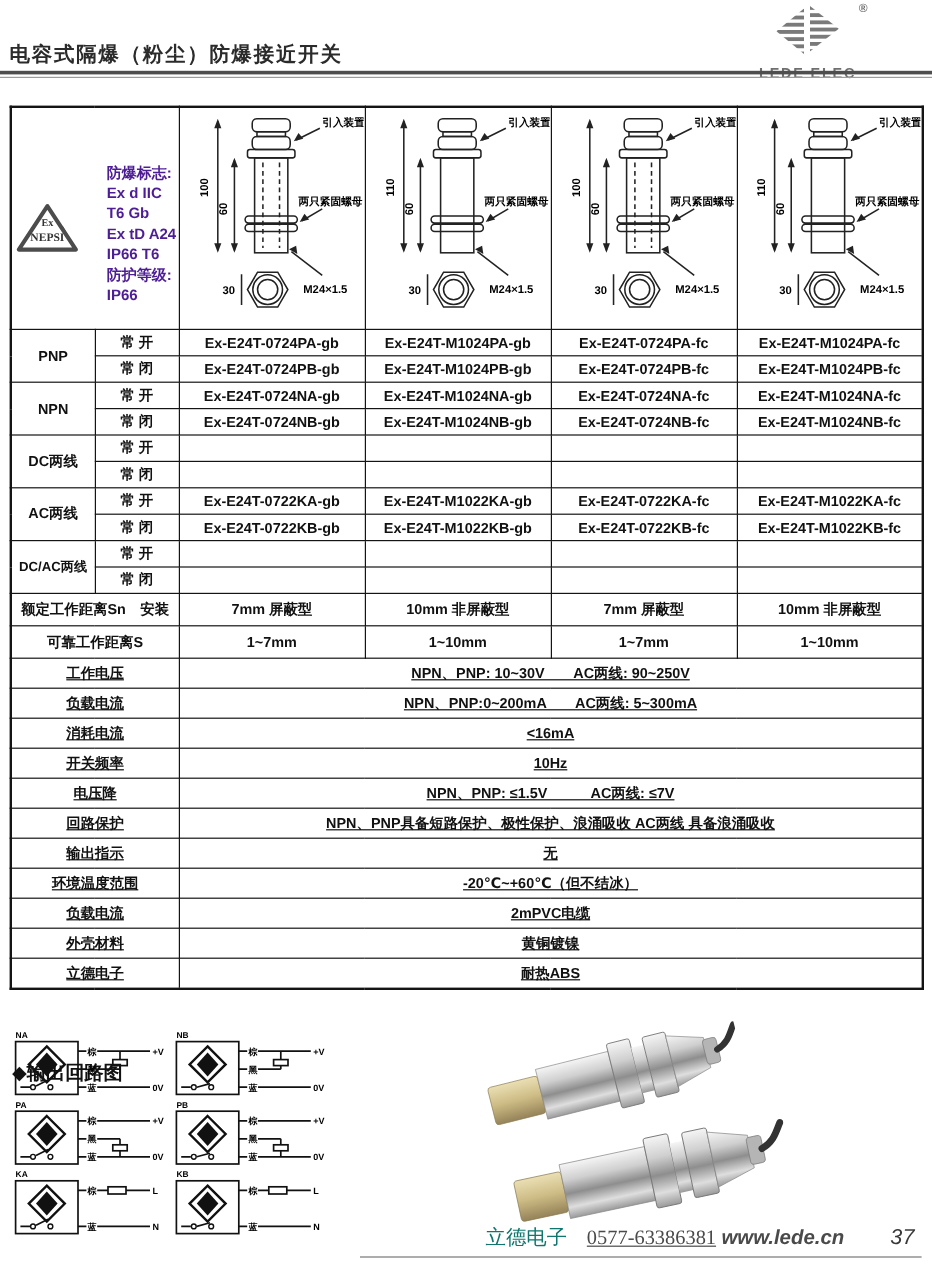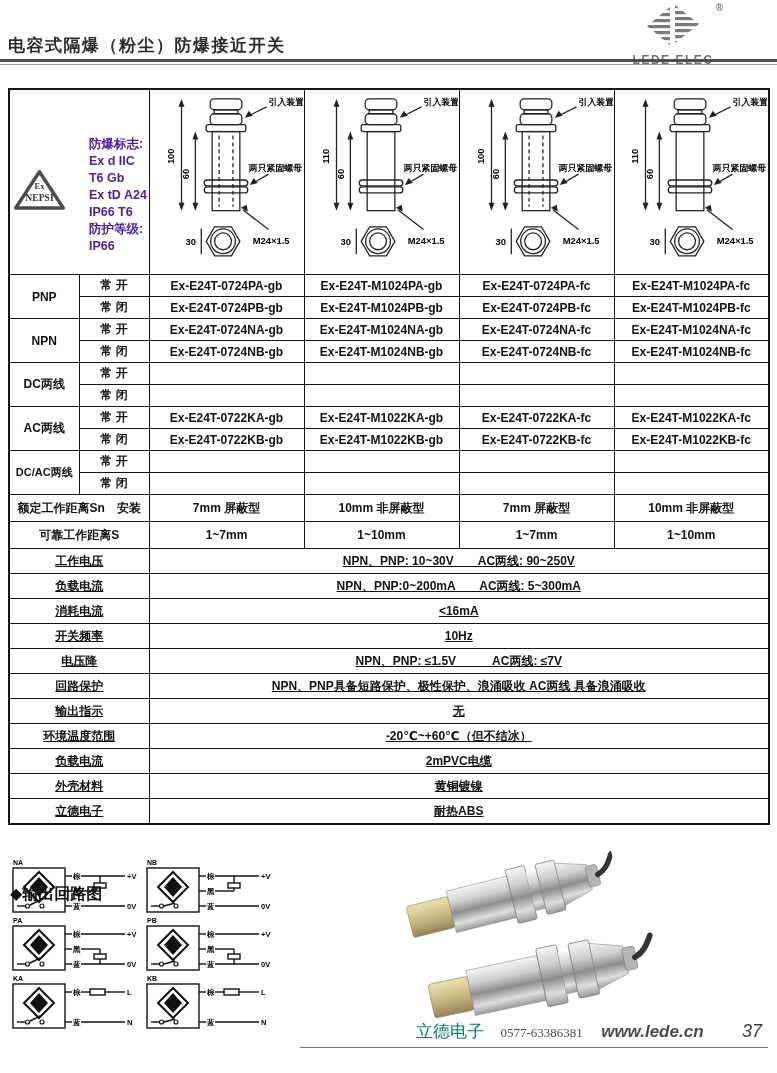--- a/index.html
+++ b/index.html
@@ -51,7 +51,7 @@
   
   .footer{position:absolute;top:1020px;left:0;width:768px;text-align:right;white-space:nowrap;}
   .f-co{font-family:"Liberation Serif","DejaVu Serif",serif;font-size:17px;color:#0f766e;}
-  .f-ph{font-family:"Liberation Serif","DejaVu Serif",serif;font-size:13px;color:#4a4a4a;margin-left:12px;}
+  .f-ph{font-family:"Liberation Serif","DejaVu Serif",serif;font-size:17px;color:#4a4a4a;margin-left:12px;text-decoration:underline;}
   .f-web{font-size:17px;font-weight:bold;font-style:italic;color:#4a4a4a;margin-left:14px;}
   .f-pg{font-family:Liberation Sans, sans-serif;font-style:italic;font-size:18px;
         color:#3a3a3a;margin-left:34px;margin-right:6px;}

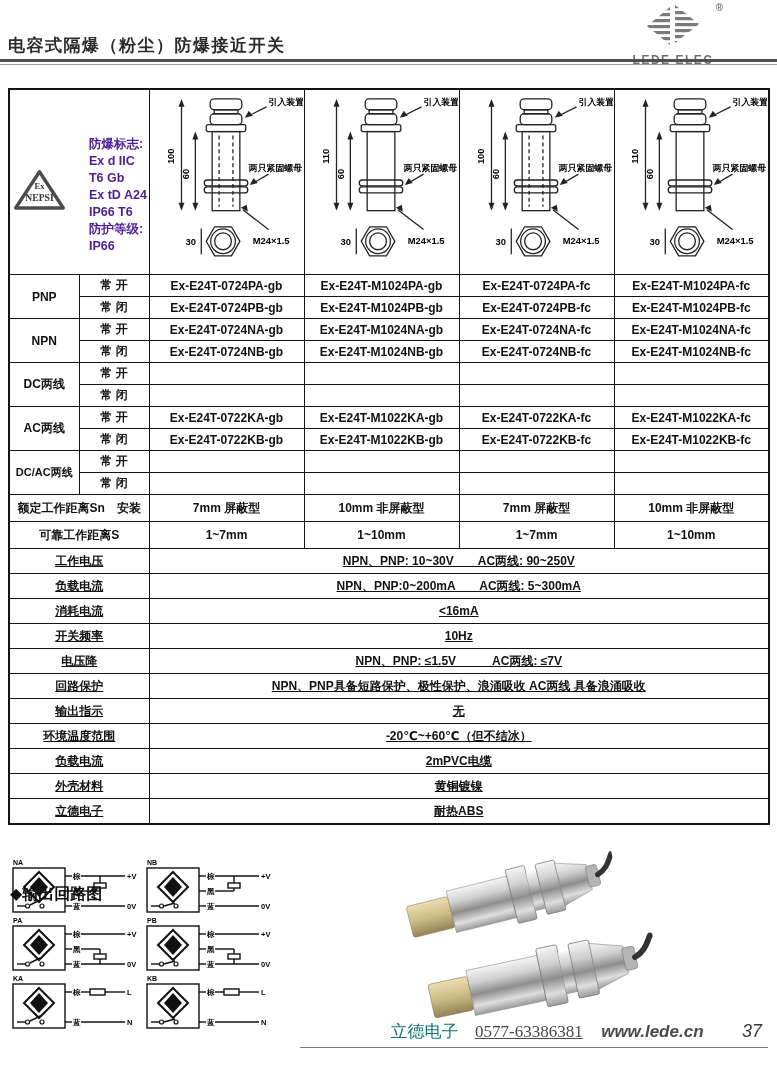--- a/index.html
+++ b/index.html
@@ -52,7 +52,7 @@
   .footer{position:absolute;top:1020px;left:0;width:768px;text-align:right;white-space:nowrap;}
   .f-co{font-family:"Liberation Serif","DejaVu Serif",serif;font-size:17px;color:#0f766e;}
   .f-ph{font-family:"Liberation Serif","DejaVu Serif",serif;font-size:17px;color:#4a4a4a;margin-left:12px;text-decoration:underline;}
-  .f-web{font-size:17px;font-weight:bold;font-style:italic;color:#4a4a4a;margin-left:14px;}
+  .f-web{font-size:17px;font-weight:bold;font-style:italic;color:#4a4a4a;}
   .f-pg{font-family:Liberation Sans, sans-serif;font-style:italic;font-size:18px;
         color:#3a3a3a;margin-left:34px;margin-right:6px;}
   .footer-line{position:absolute;top:1047px;left:300px;width:468px;height:1px;background:#777;}

